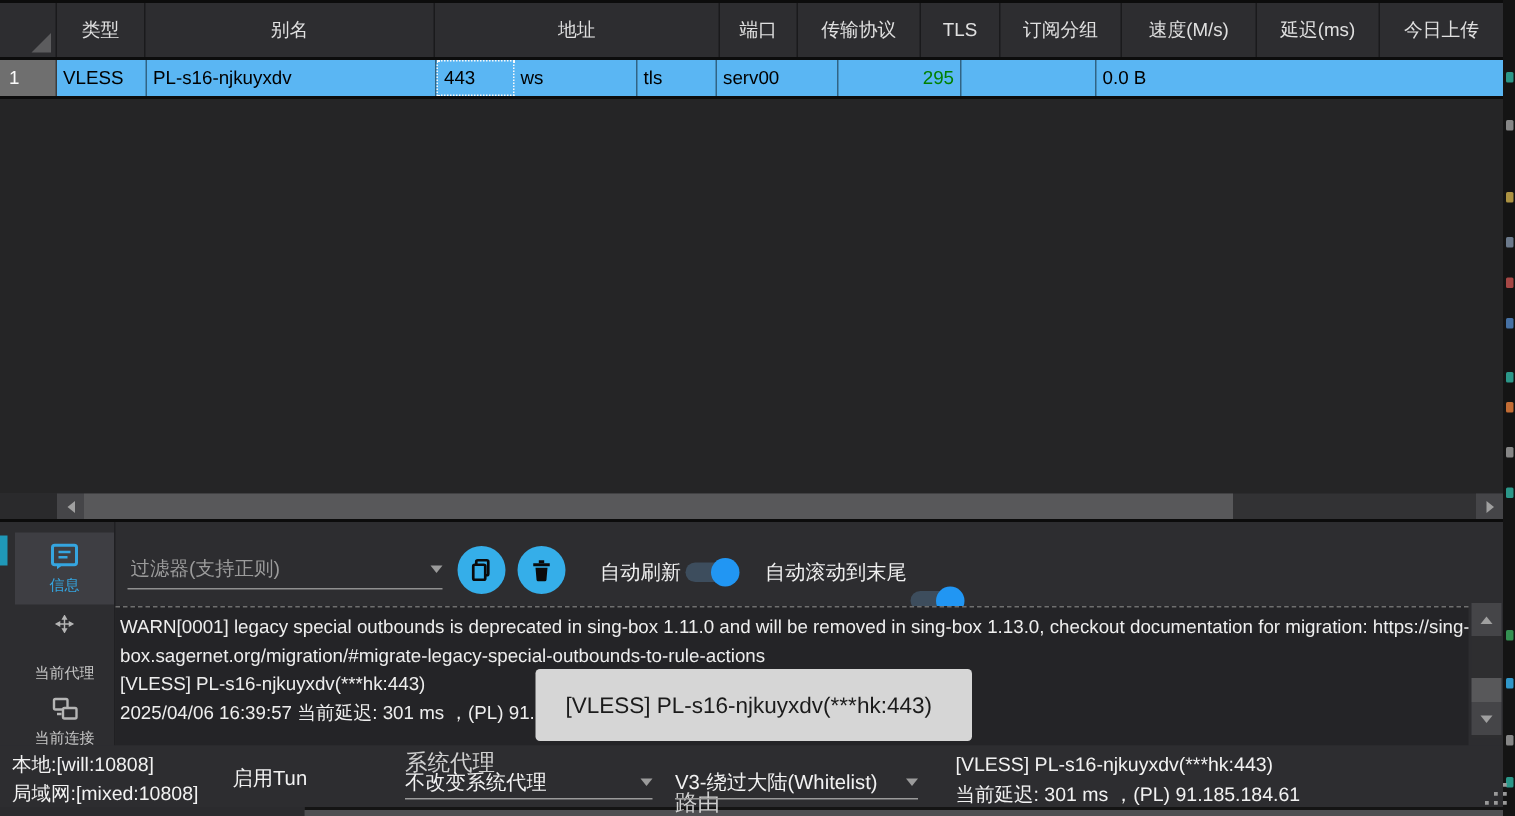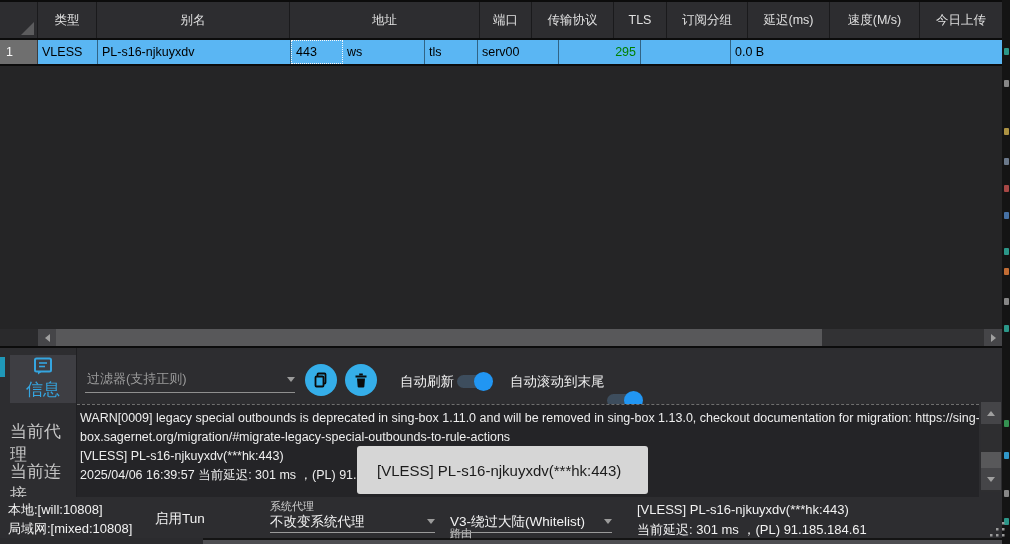--- a/index.html
+++ b/index.html
@@ -112,8 +112,8 @@
     <div class="th" style="width:82px;">传输协议</div>
     <div class="th" style="width:53px;">TLS</div>
     <div class="th" style="width:81px;">订阅分组</div>
+    <div class="th" style="width:90px;">速度(M/s)</div>
     <div class="th" style="width:82px;">延迟(ms)</div>
-    <div class="th" style="width:90px;">速度(M/s)</div>
     <div class="th" style="width:82px;border-right:none;">今日上传</div>
   </div>
   <div class="abs edge-strip" style="top:38px;left:0;width:1002px;height:2px;"></div>

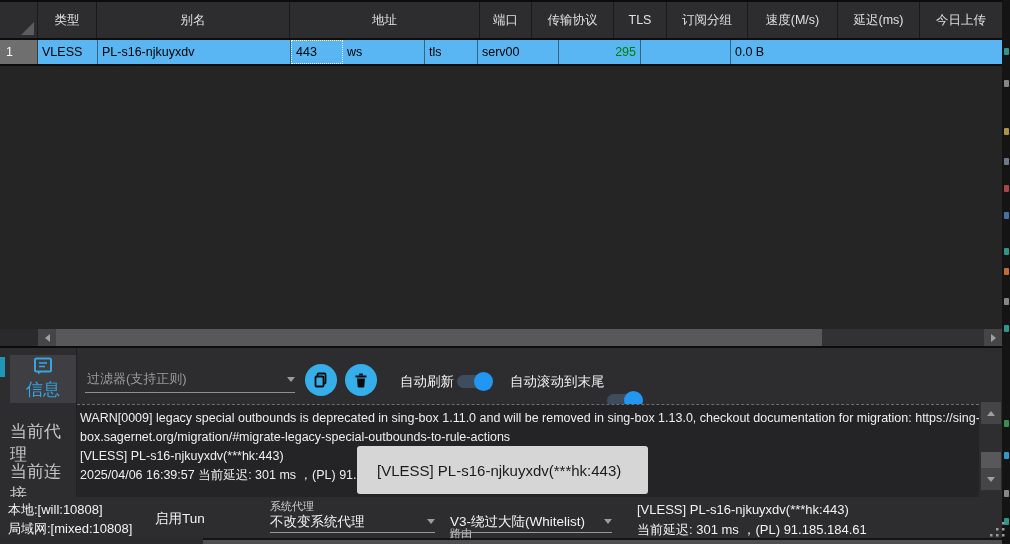--- a/index.html
+++ b/index.html
@@ -42,7 +42,7 @@
   .side-sep { top:348px; left:76px; width:1px; height:149px; background:#202023; }
 
   .side-tab { width:66px; display:flex; flex-direction:column; align-items:center;
-              justify-content:center; gap:3px; font-size:17px; color:#c6c6c6; cursor:default; }
+              justify-content:center; gap:3px; font-size:10px; color:#c6c6c6; cursor:default; }
   .side-tab.active { background:#3e3e43; color:#35a5e0; }
   .side-tab svg { display:block; }
 

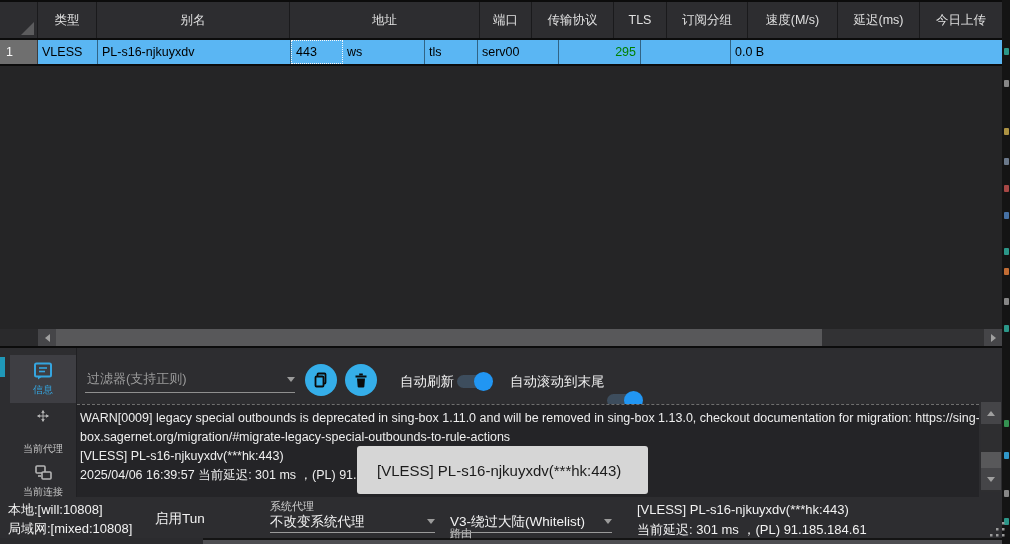--- a/index.html
+++ b/index.html
@@ -210,7 +210,7 @@
   </div>
 
   <div class="abs log">
-    <div class="log-line">WARN[0009] legacy special outbounds is deprecated in sing-box 1.11.0 and will be removed in sing-box 1.13.0, checkout documentation for migration: https://sing-</div>
+    <div class="log-line">WARN[0001] legacy special outbounds is deprecated in sing-box 1.11.0 and will be removed in sing-box 1.13.0, checkout documentation for migration: https://sing-</div>
     <div class="log-line">box.sagernet.org/migration/#migrate-legacy-special-outbounds-to-rule-actions</div>
     <div class="log-line">[VLESS] PL-s16-njkuyxdv(***hk:443)</div>
     <div class="log-line">2025/04/06 16:39:57 当前延迟: 301 ms ，(PL) 91.185.184</div>

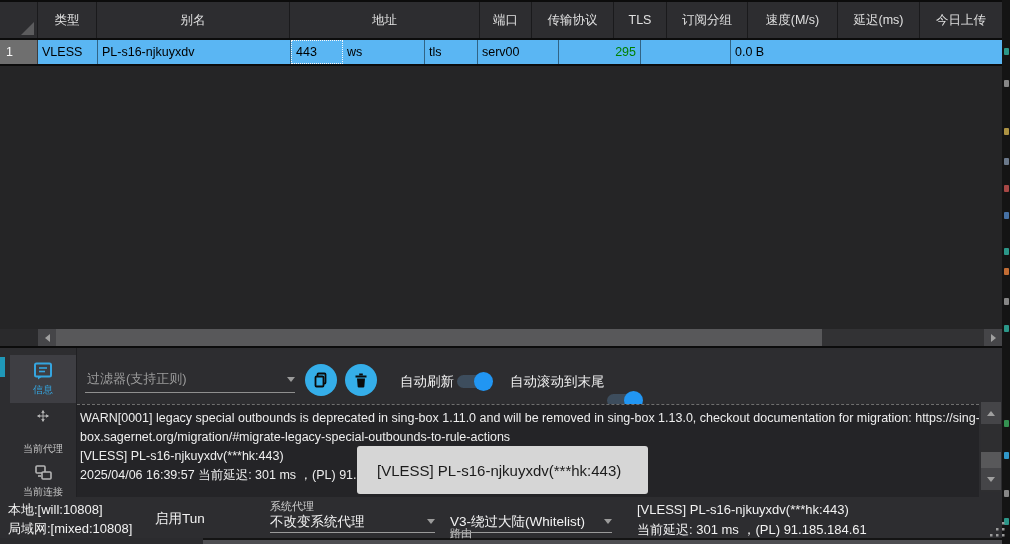--- a/index.html
+++ b/index.html
@@ -78,7 +78,7 @@
   
   .statusbar { top:497px; left:0; width:1002px; height:41px; background:#2d2d30; z-index:4; }
   .st-text { position:absolute; font-size:13px; color:#f2f2f2; white-space:nowrap; }
-  .st-small { position:absolute; font-size:11px; color:#cfcfcf; white-space:nowrap; }
+  .st-small { position:absolute; font-size:15px; color:#cfcfcf; white-space:nowrap; }
   .dd { position:absolute; height:22px; border-bottom:1px solid #9a9a9a;
         display:flex; align-items:center; justify-content:space-between; }
   .dd .val { font-size:13.5px; color:#f2f2f2; white-space:nowrap; }

